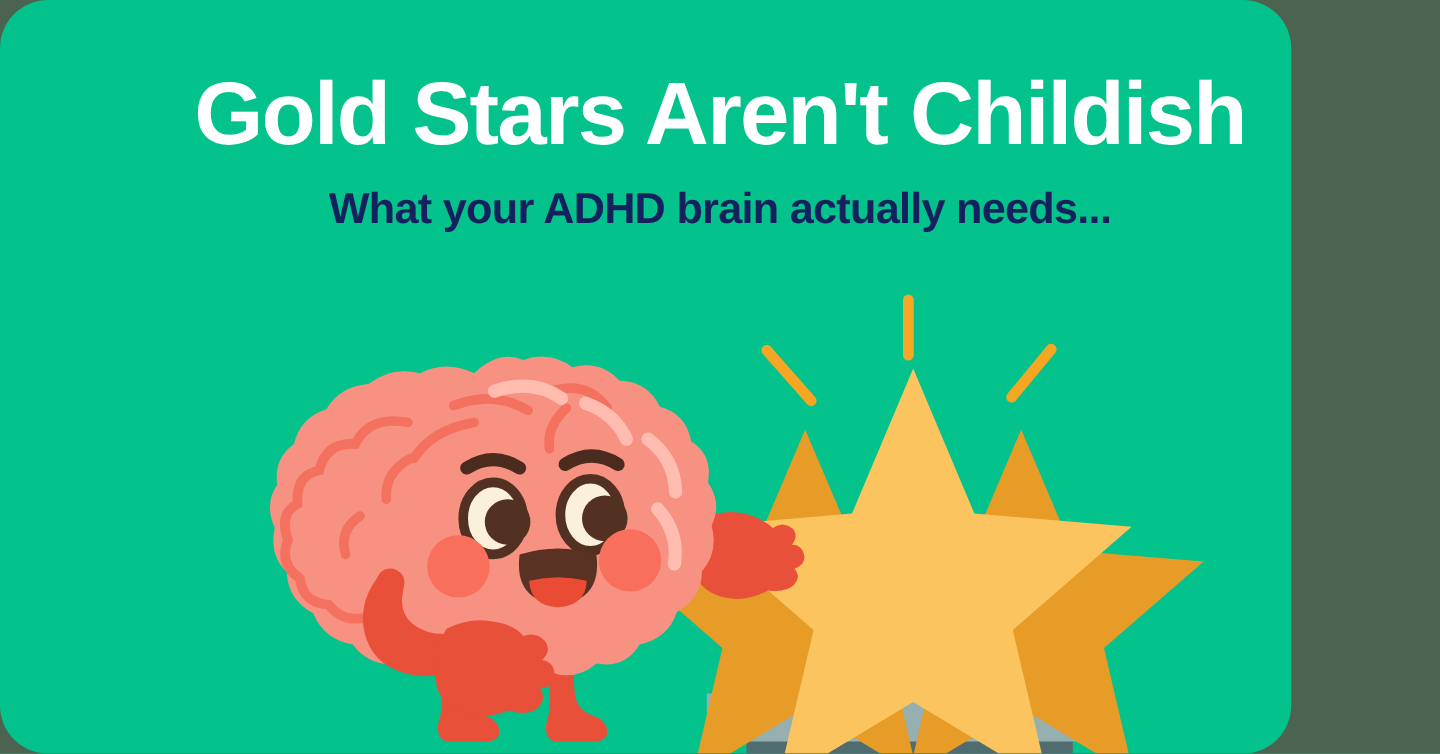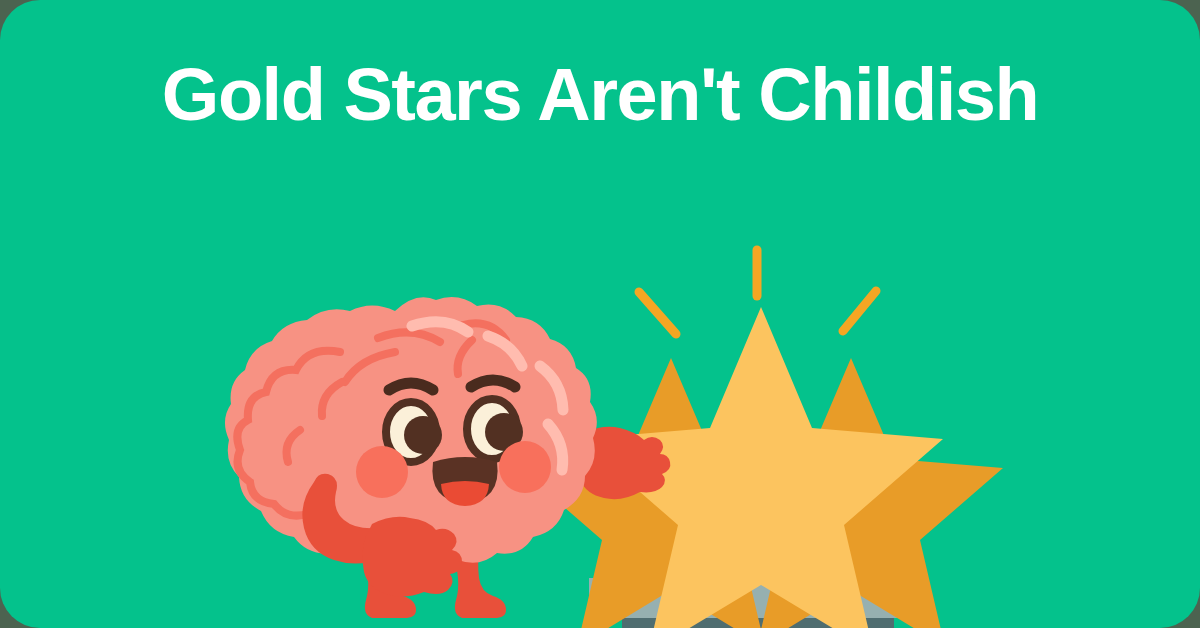--- a/index.html
+++ b/index.html
@@ -18,7 +18,7 @@
   
   #card {
     position: relative;
-    width: 1200px;
+    width: 1076px;
     height: 628px;
     background: #04c28c;
     border-radius: 40px;

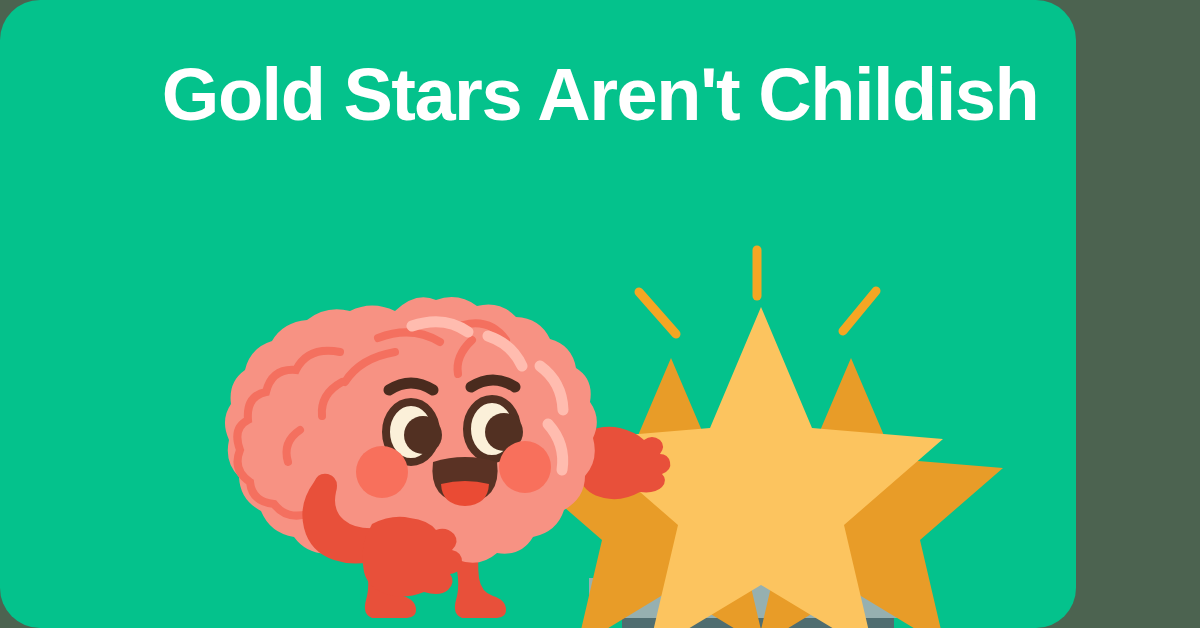--- a/index.html
+++ b/index.html
@@ -206,6 +206,7 @@
 
   <div id="text-block">
     <h1 id="page-title" style="color: rgb(255, 255, 255);">Gold Stars Aren't Childish</h1>
+    <h2 id="page-subtitle" style="color: rgb(20, 33, 94);">What your ADHD brain actually needs...</h2>
   </div>
 
 </div>

